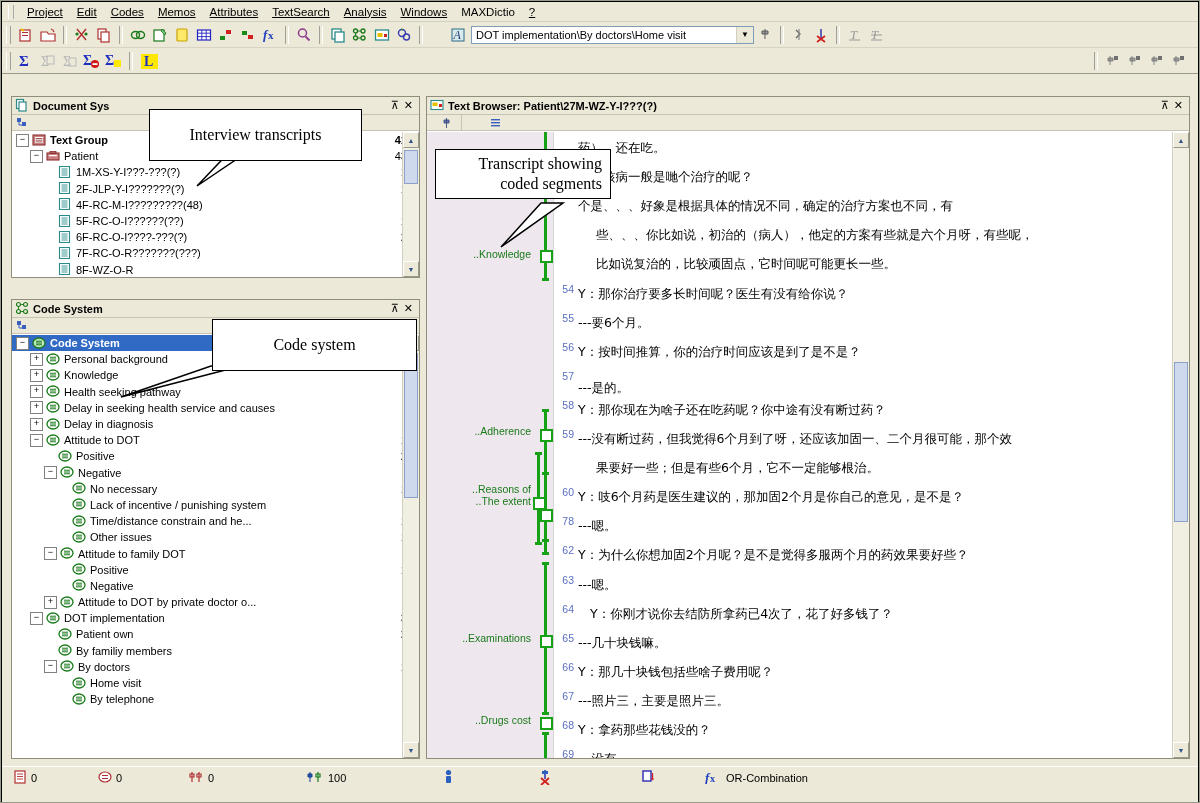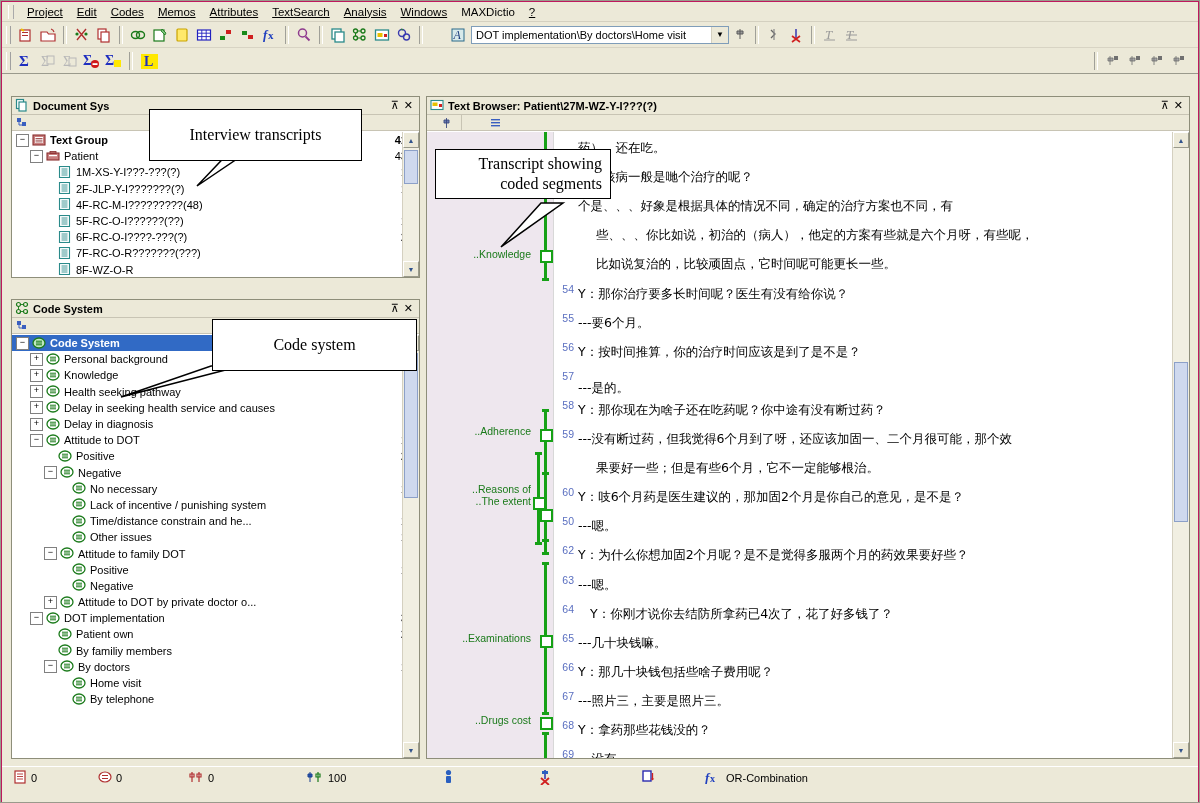--- a/index.html
+++ b/index.html
@@ -16,7 +16,7 @@
     width:1200px;height:803px;
     box-sizing:border-box;
     border:1px solid #9a9a8c;
-    background:#be185d;
+    background:#000000;
     padding-left:6px;
   }
 

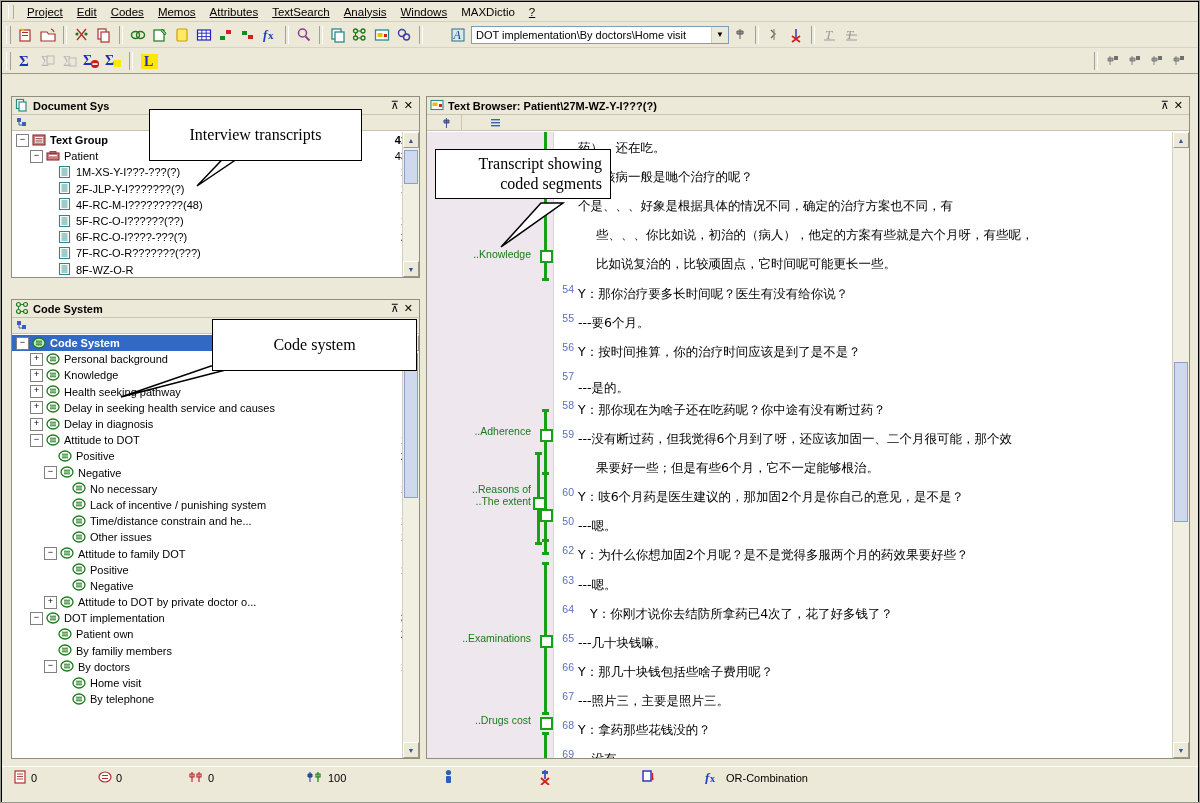--- a/index.html
+++ b/index.html
@@ -72,7 +72,7 @@
     margin-left:2px;
   }
   .combo-box{
-    width:258px;height:18px;background:#fff;border:1px solid #7f9db9;
+    width:283px;height:18px;background:#fff;border:1px solid #7f9db9;
     display:flex;align-items:center;box-sizing:border-box;
   }
   .combo-text{

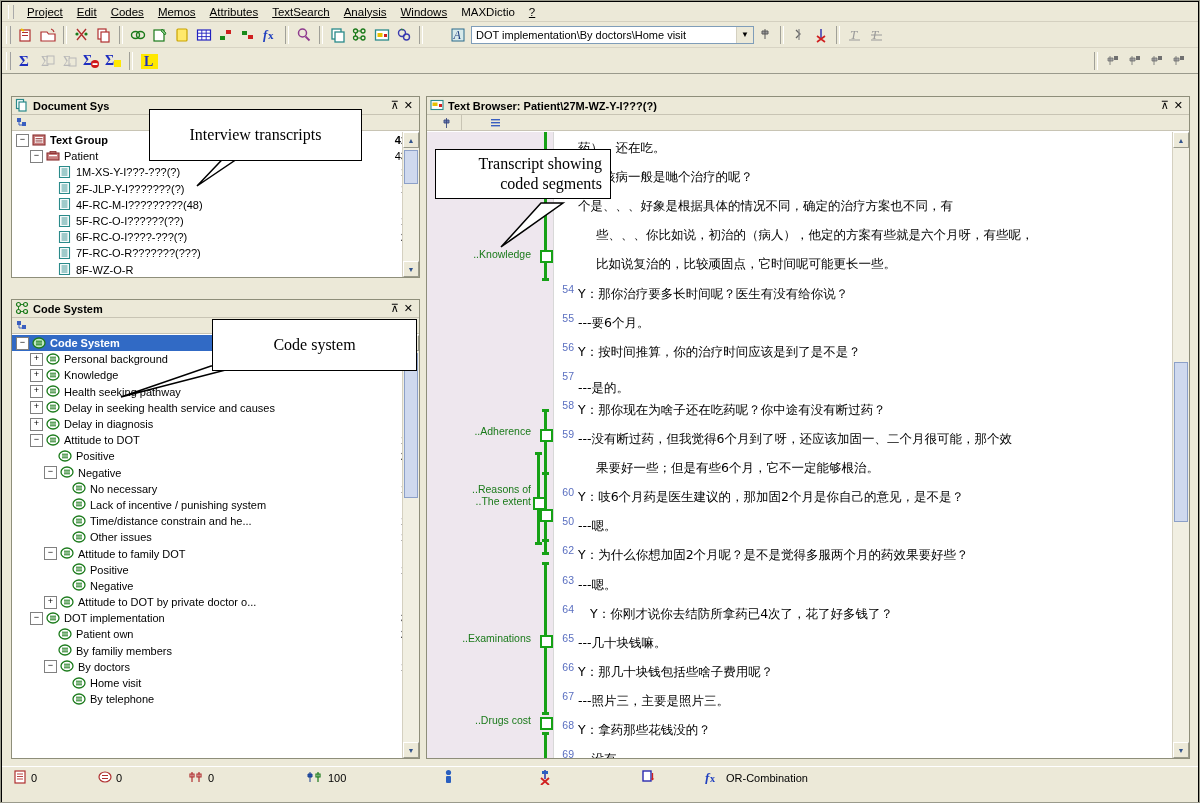--- a/index.html
+++ b/index.html
@@ -929,7 +929,7 @@
             <div class="lnum" style="top:266.90000000000003px;">58</div>
             <div class="lnum" style="top:296px;">59</div>
             <div class="lnum" style="top:354.20000000000005px;">60</div>
-            <div class="lnum" style="top:383.3px;">50</div>
+            <div class="lnum" style="top:383.3px;">78</div>
             <div class="lnum" style="top:412.40000000000003px;">62</div>
             <div class="lnum" style="top:441.5px;margin-left:36px;">63</div>
             <div class="lnum" style="top:470.6px;">64</div>

